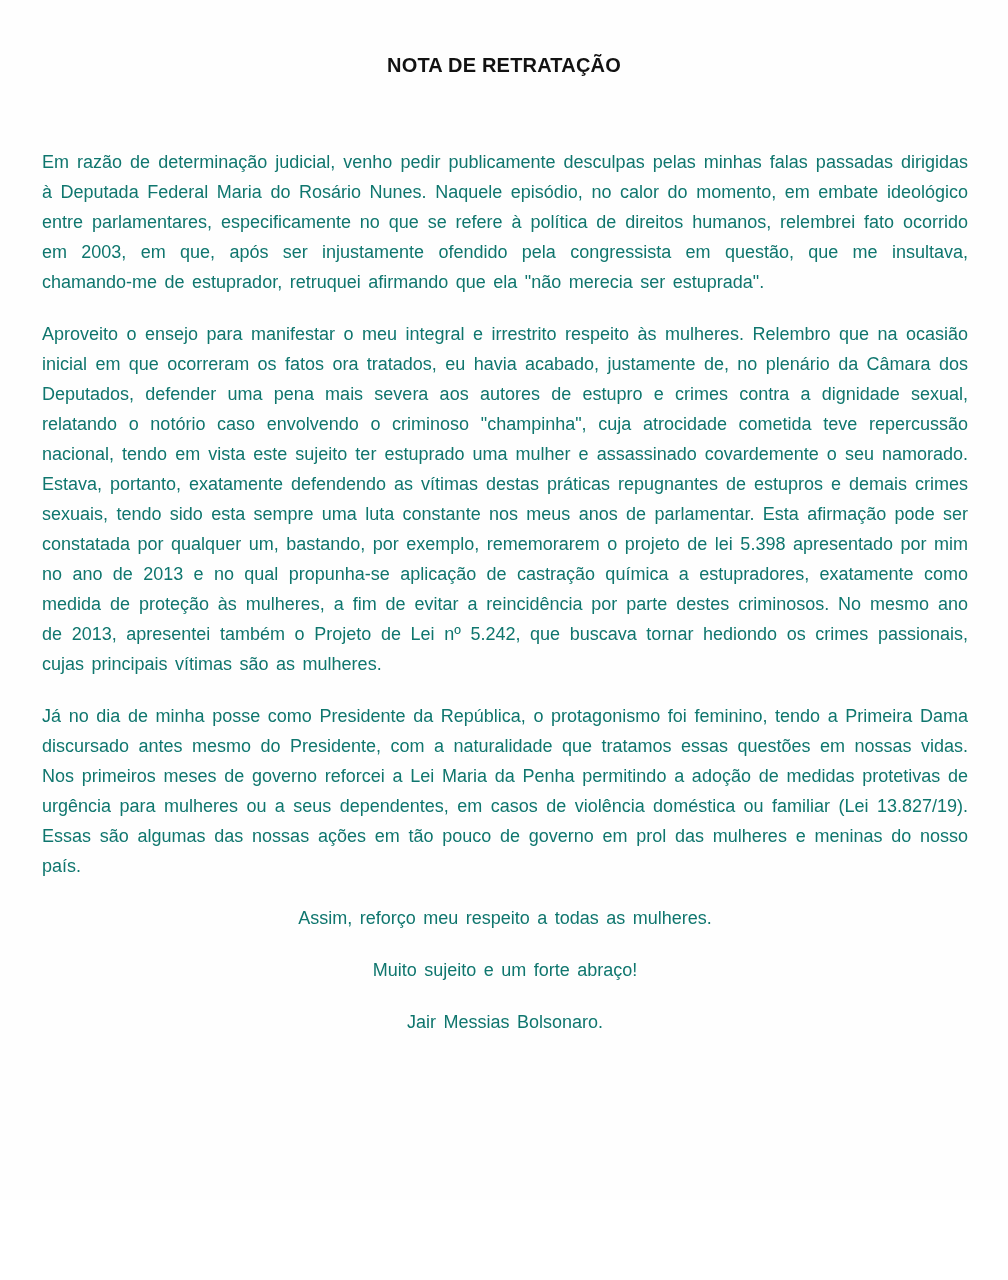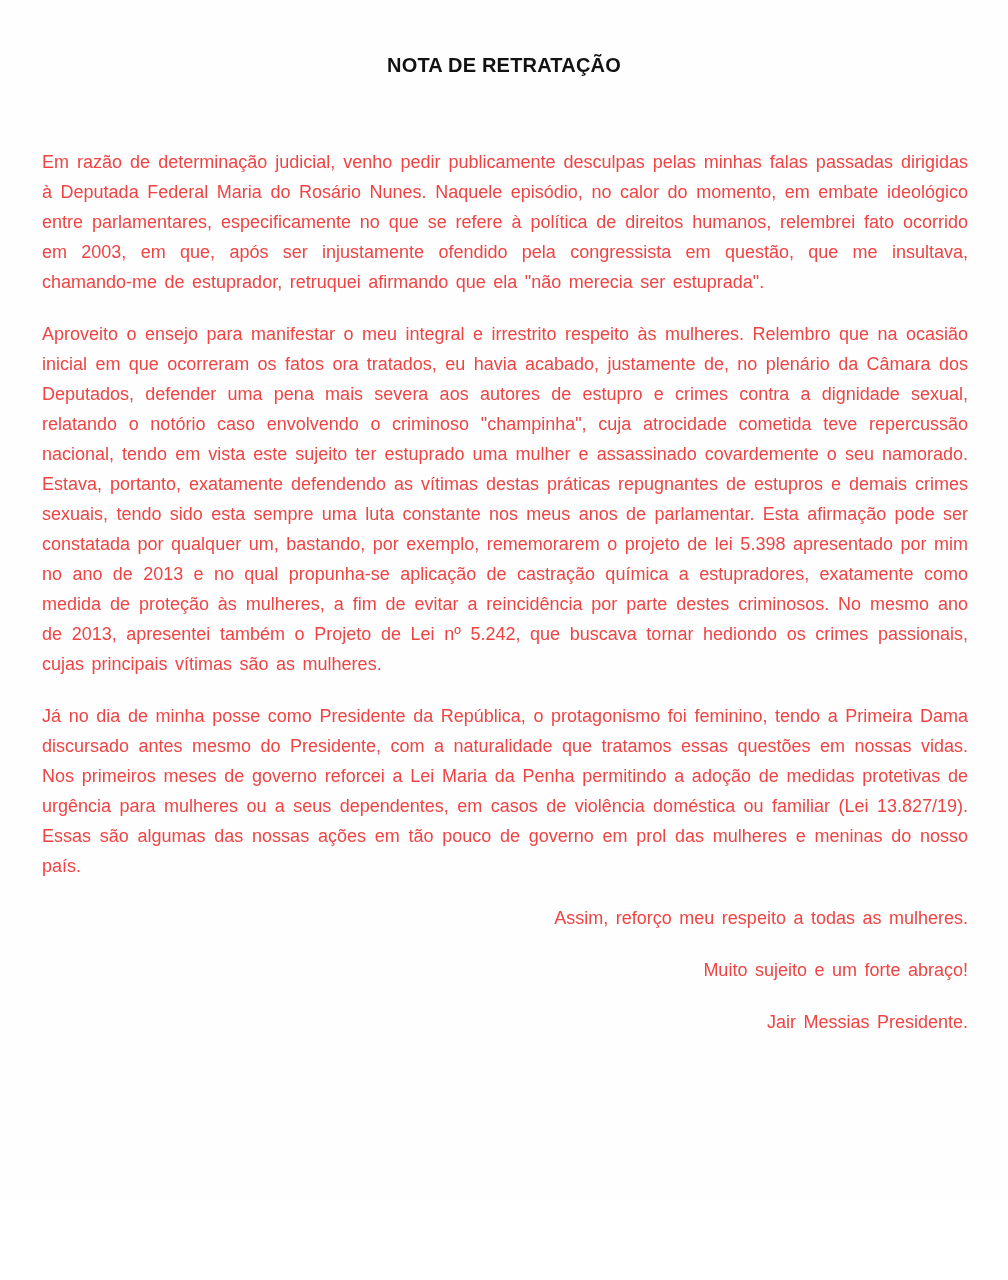--- a/index.html
+++ b/index.html
@@ -38,7 +38,7 @@
     line-height: 30px;
     text-align: justify;
     word-spacing: 2.5px;
-    color: #ef4444;
+    color: #0f766e;
   }
   .doc-body p.single-line {
     text-align: right;

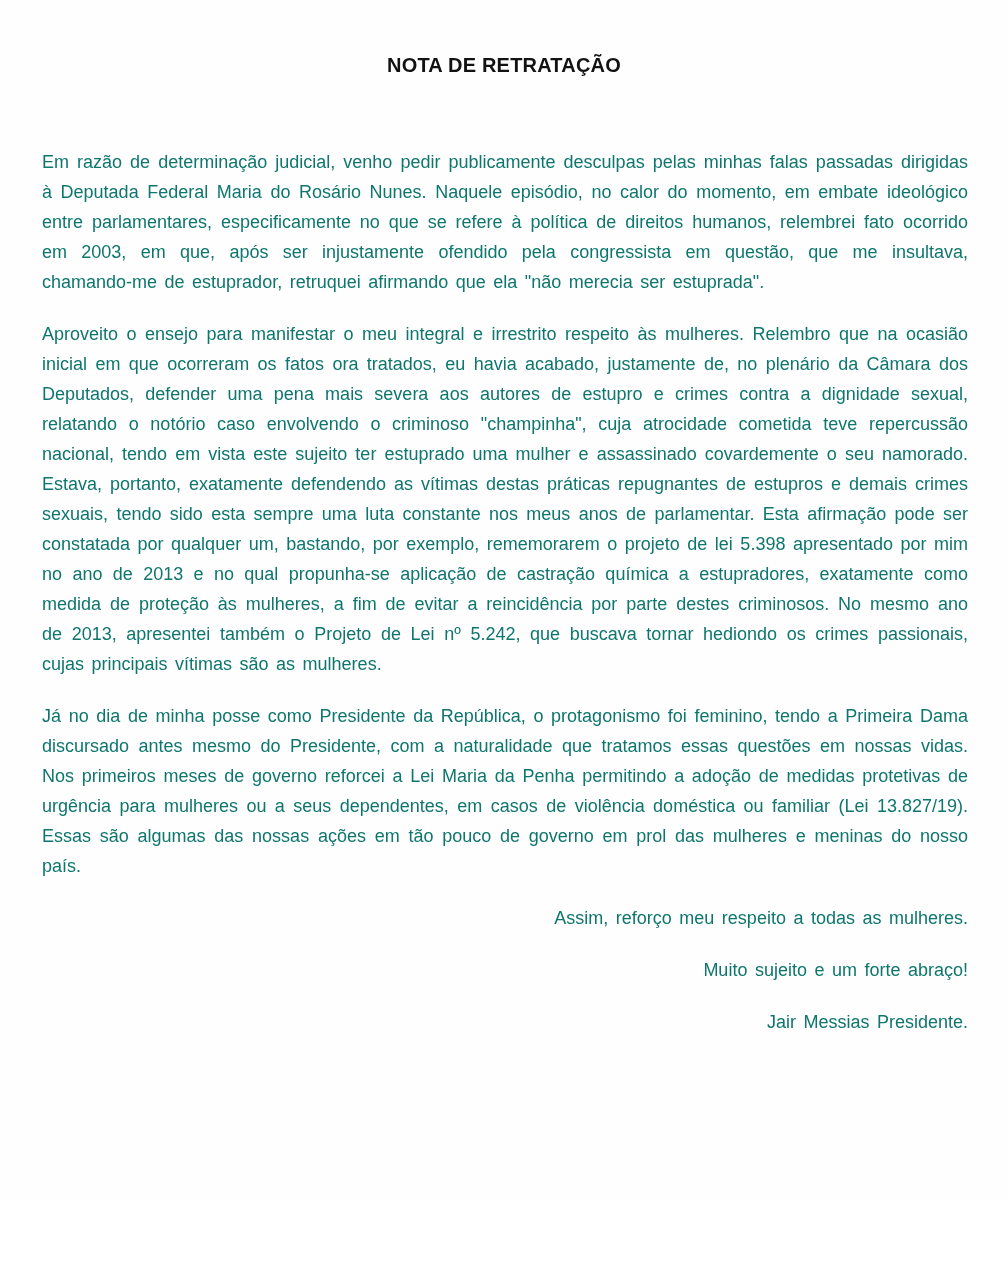--- a/index.html
+++ b/index.html
@@ -41,7 +41,7 @@
     color: #0f766e;
   }
   .doc-body p.single-line {
-    text-align: right;
+    text-align: center;
   }
 </style>
 </head>

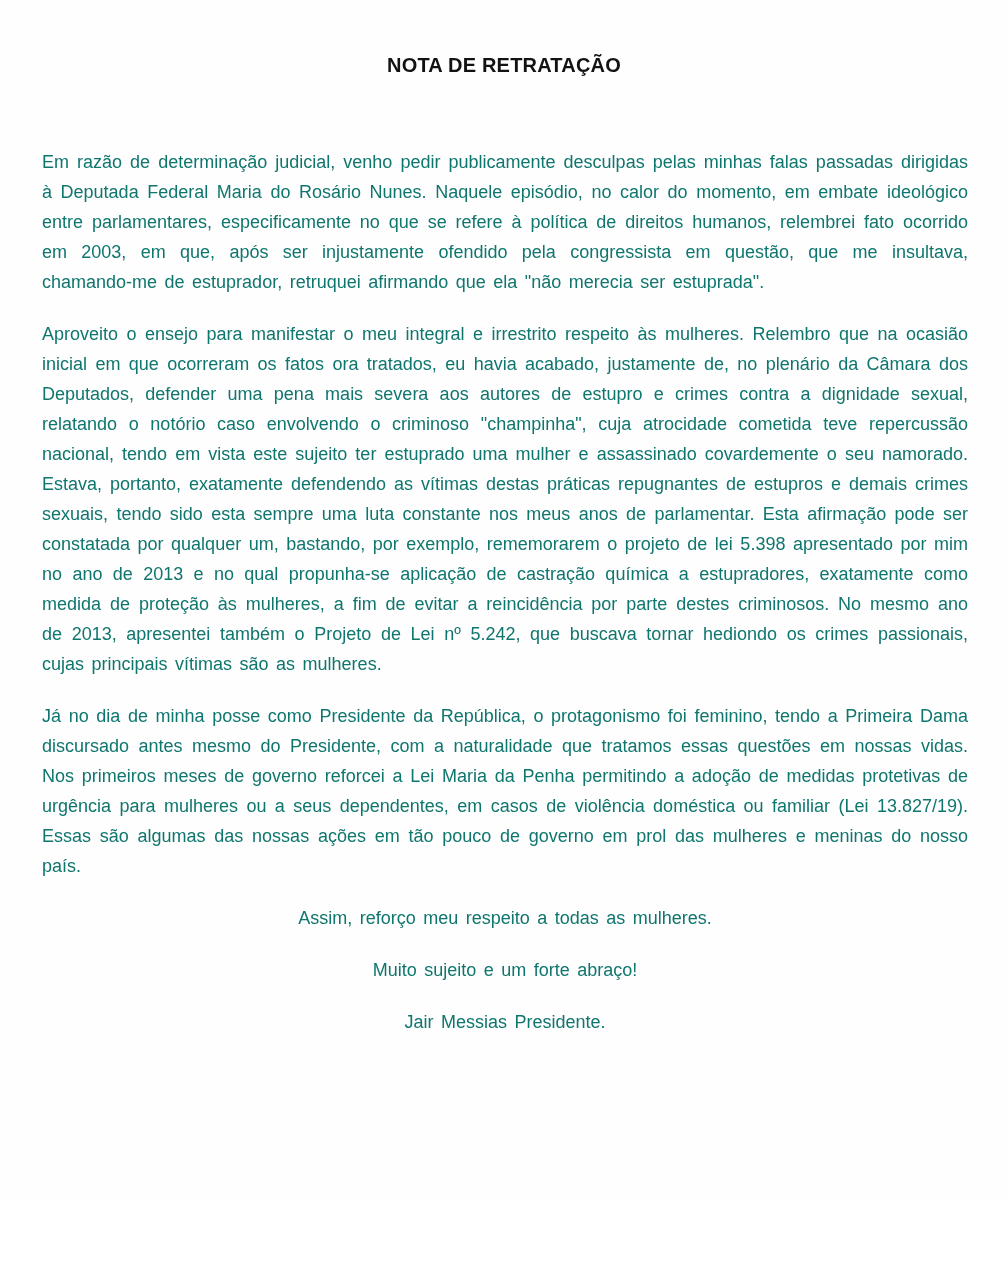--- a/index.html
+++ b/index.html
@@ -62,7 +62,7 @@
 
     <p class="single-line">Muito sujeito e um forte abraço!</p>
 
-    <p class="single-line">Jair Messias Presidente.</p>
+    <p class="single-line">Jair Messias Bolsonaro.</p>
   </div>
 </div>
 

